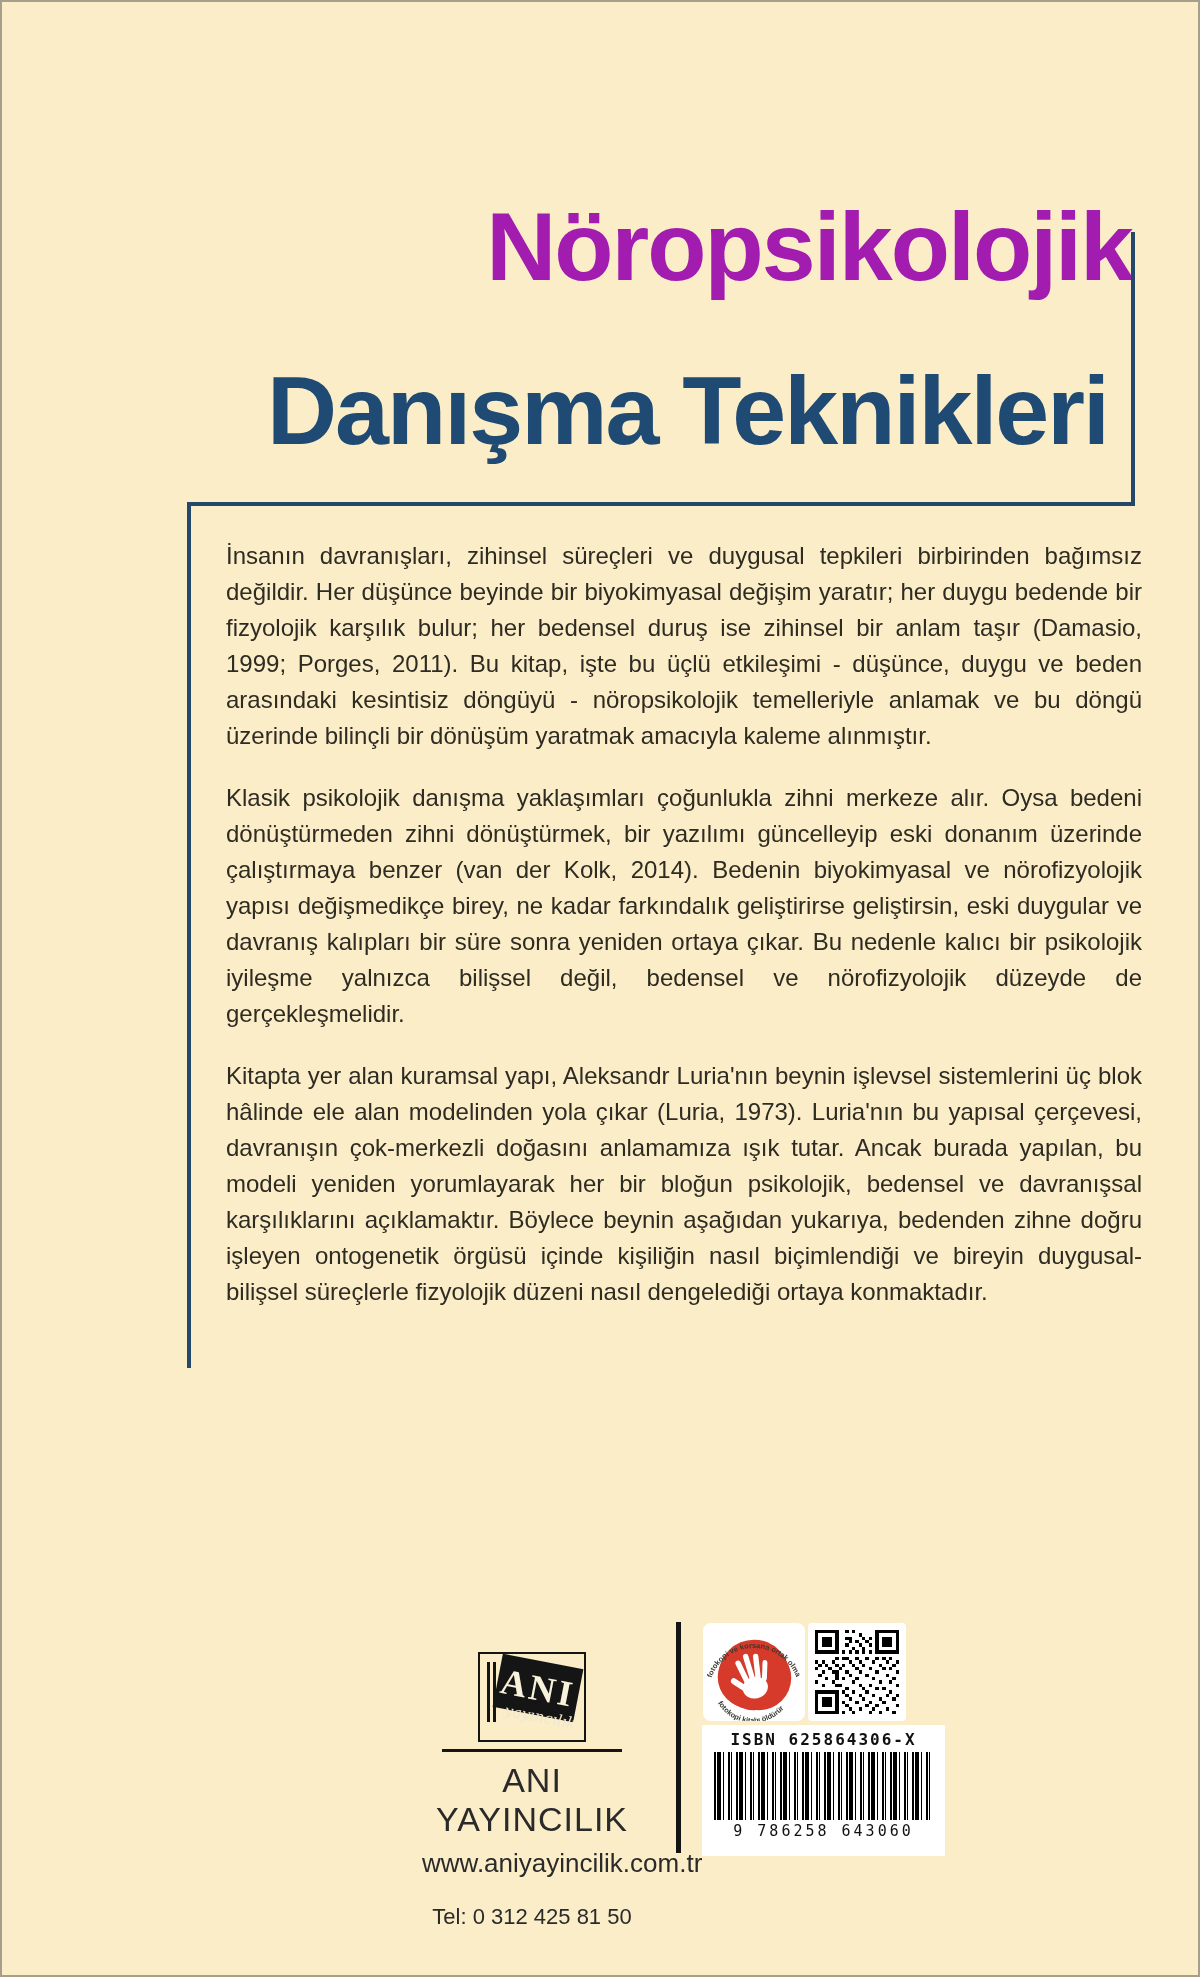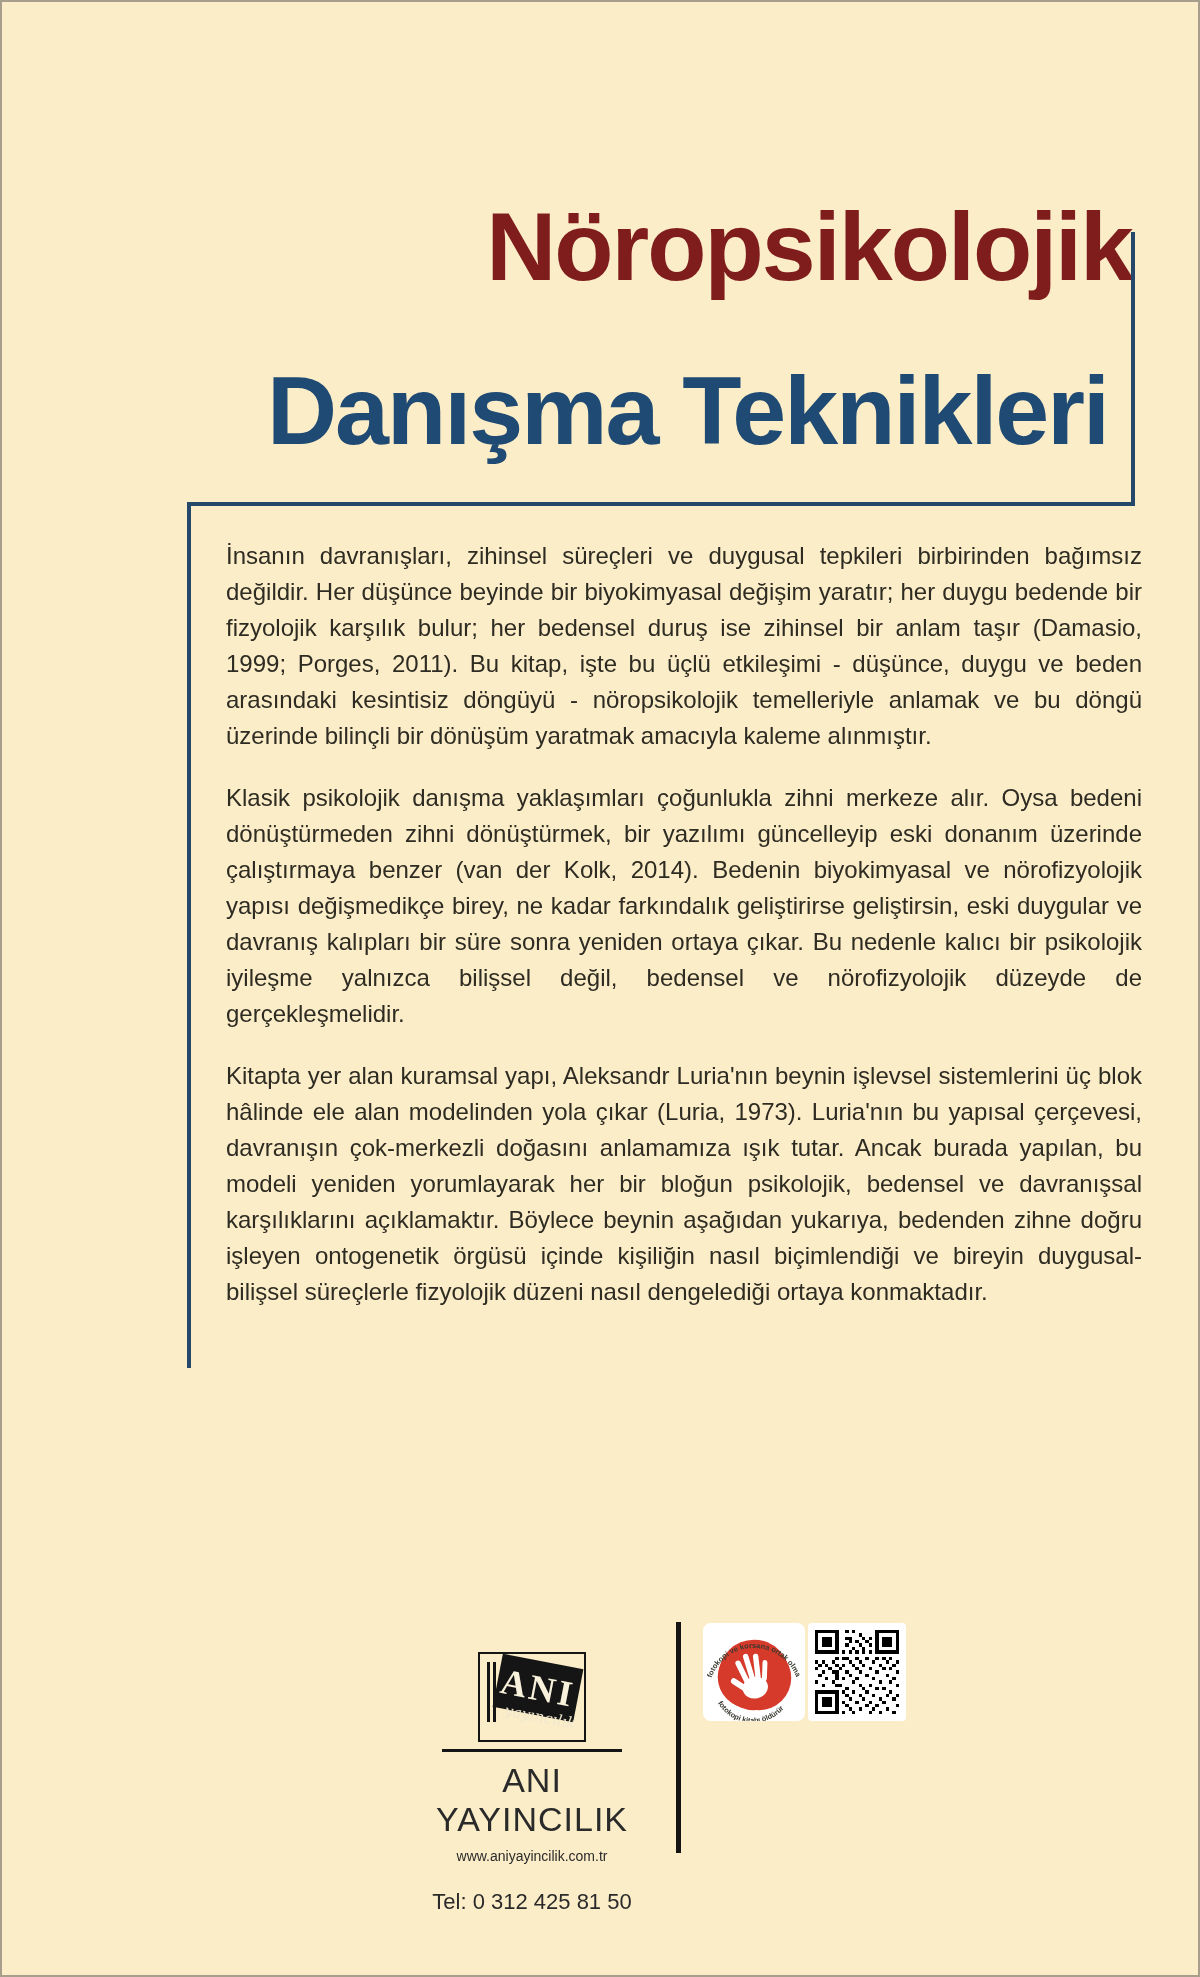--- a/index.html
+++ b/index.html
@@ -16,7 +16,7 @@
   .title1{
     position:absolute; top:196px; right:66px;
     font-size:97px; font-weight:bold; letter-spacing:-2px;
-    color:#7f1d1d; line-height:1; white-space:nowrap;
+    color:#a21caf; line-height:1; white-space:nowrap;
   }
   .title2{
     position:absolute; top:360px; right:90px;

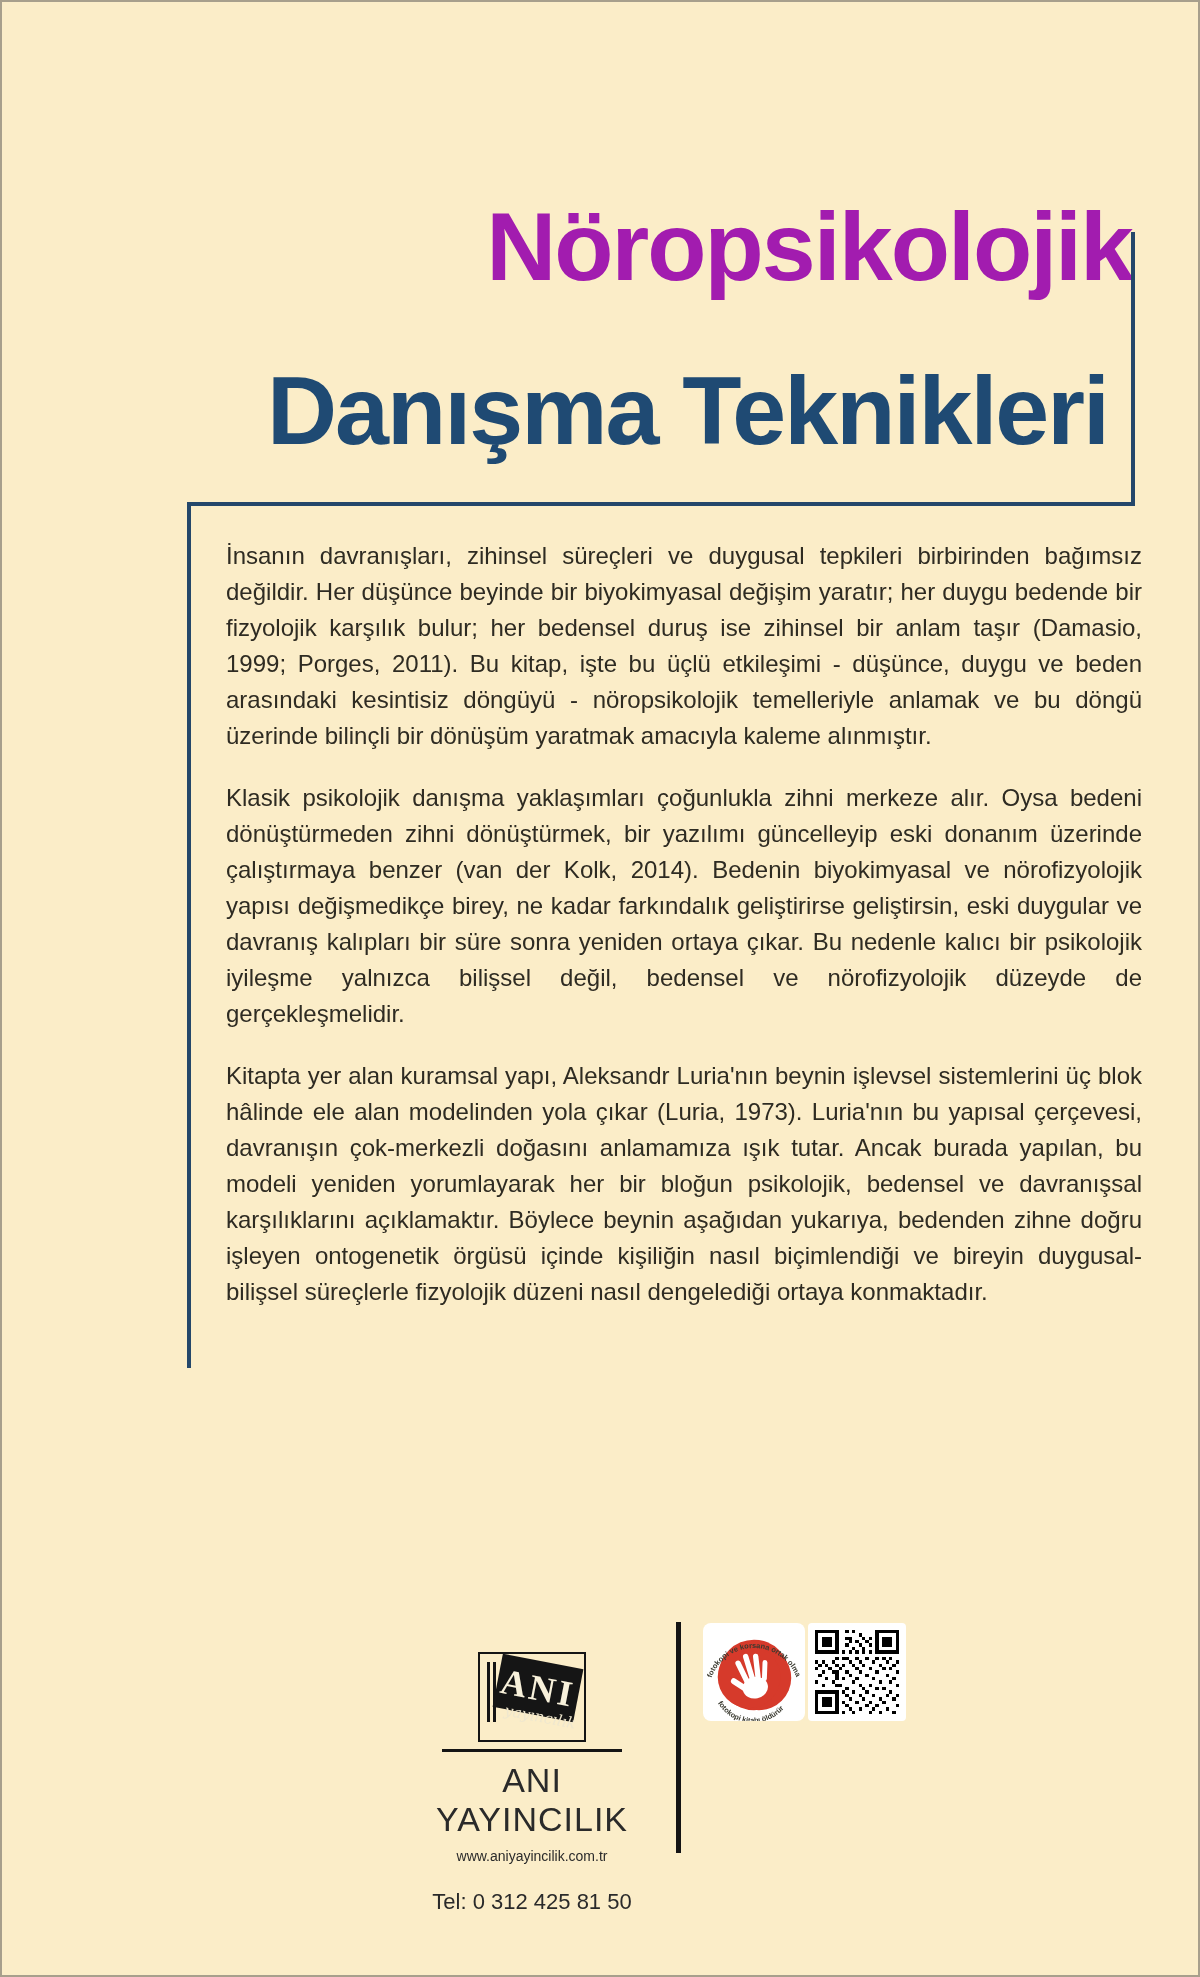--- a/index.html
+++ b/index.html
@@ -180,6 +180,11 @@
     </svg>
   </div>
 
+  <div class="barcode">
+    <div class="isbn-label">ISBN 625864306-X</div>
+    <div class="bars"></div>
+    <div class="barcode-digits">9 786258 643060</div>
+  </div>
 
 </div>
 

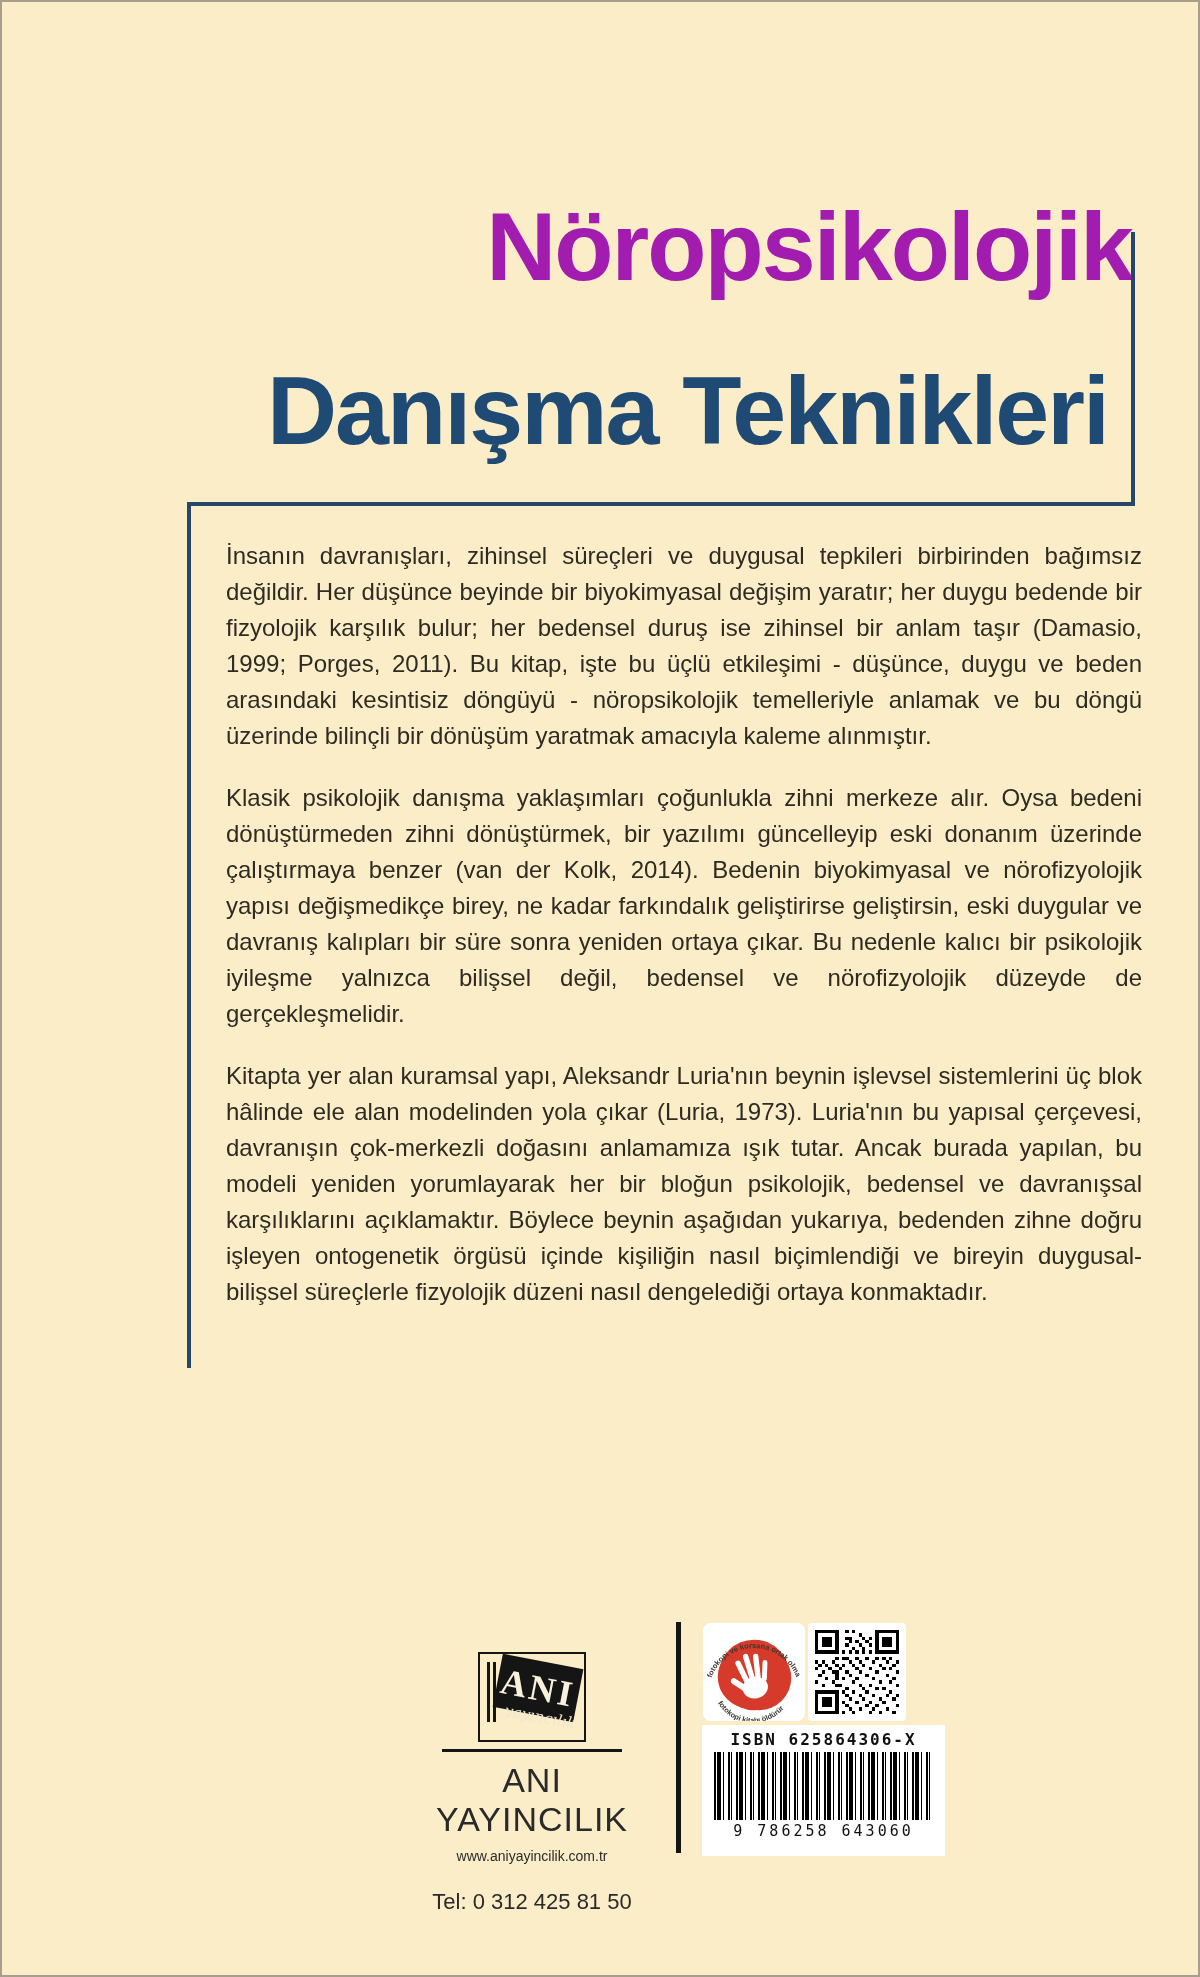--- a/index.html
+++ b/index.html
@@ -66,7 +66,7 @@
   }
   .logo-underline{width:180px; height:3px; background:#151515; margin:7px auto 9px auto;}
   .pub-name{font-size:34px; letter-spacing:1px; color:#2a2a2a;}
-  .pub-site{font-size:14px; margin-top:9px; color:#2a2a2a;}
+  .pub-site{font-size:26px; margin-top:9px; color:#2a2a2a;}
   .pub-tel{font-size:22px; margin-top:25px; color:#2a2a2a;}
   
   .divider{position:absolute; left:674px; top:1620px; width:5px; height:231px; background:#141414;}

